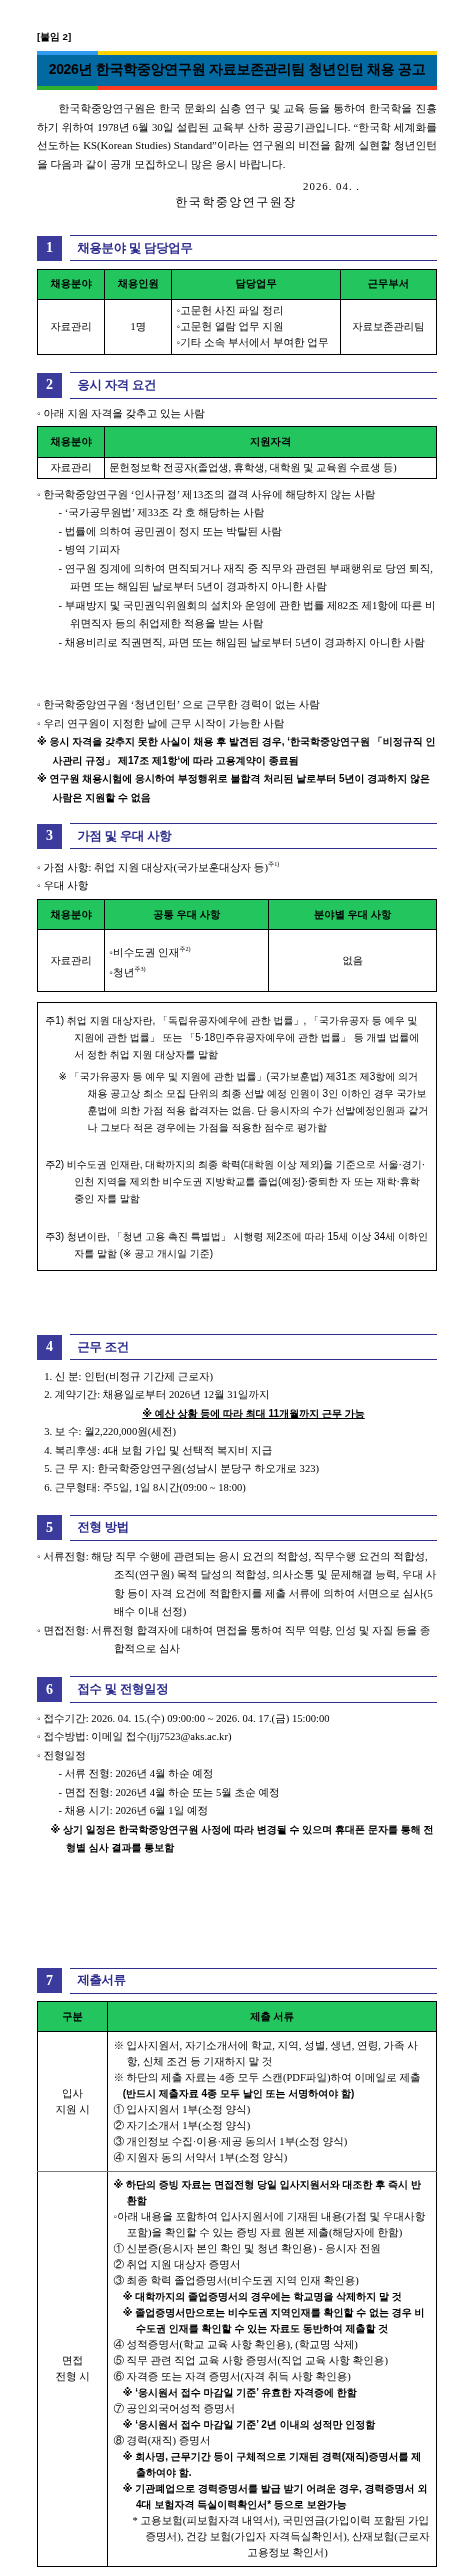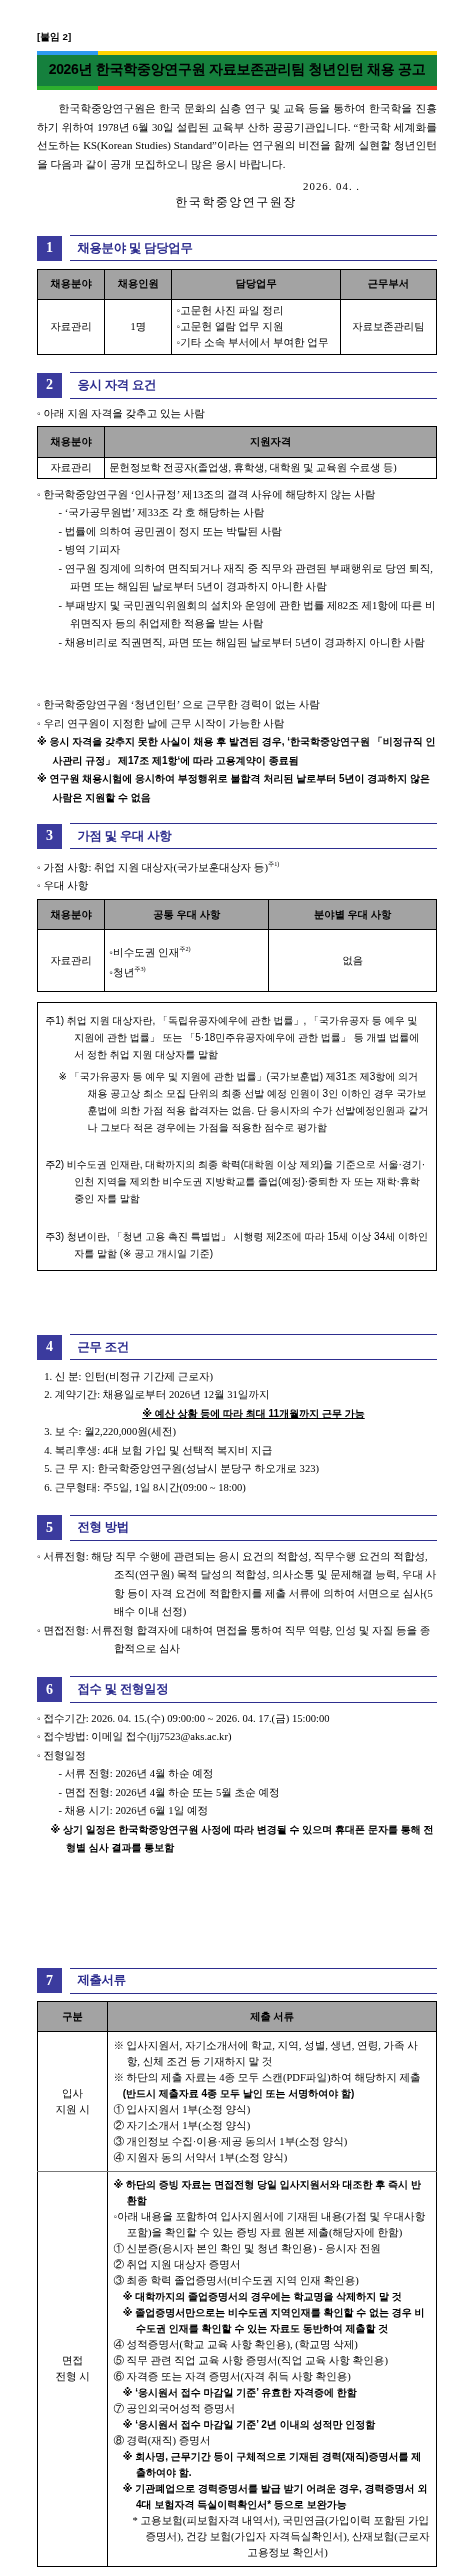--- a/index.html
+++ b/index.html
@@ -20,7 +20,7 @@
   .bar-top .seg2{background:#ffd400;}
   .bar-bottom .seg1{background:#2eaf2e;}
   .bar-bottom .seg2{background:#ff3b1f;}
-  .banner-title{background:#15803d;text-align:center;padding:6.2px 3.1px;
+  .banner-title{background:#0369a1;text-align:center;padding:6.2px 3.1px;
           font-family:"Liberation Sans","DejaVu Sans",sans-serif;font-weight:700;
           font-size:14px;letter-spacing:-0.3px;}
 

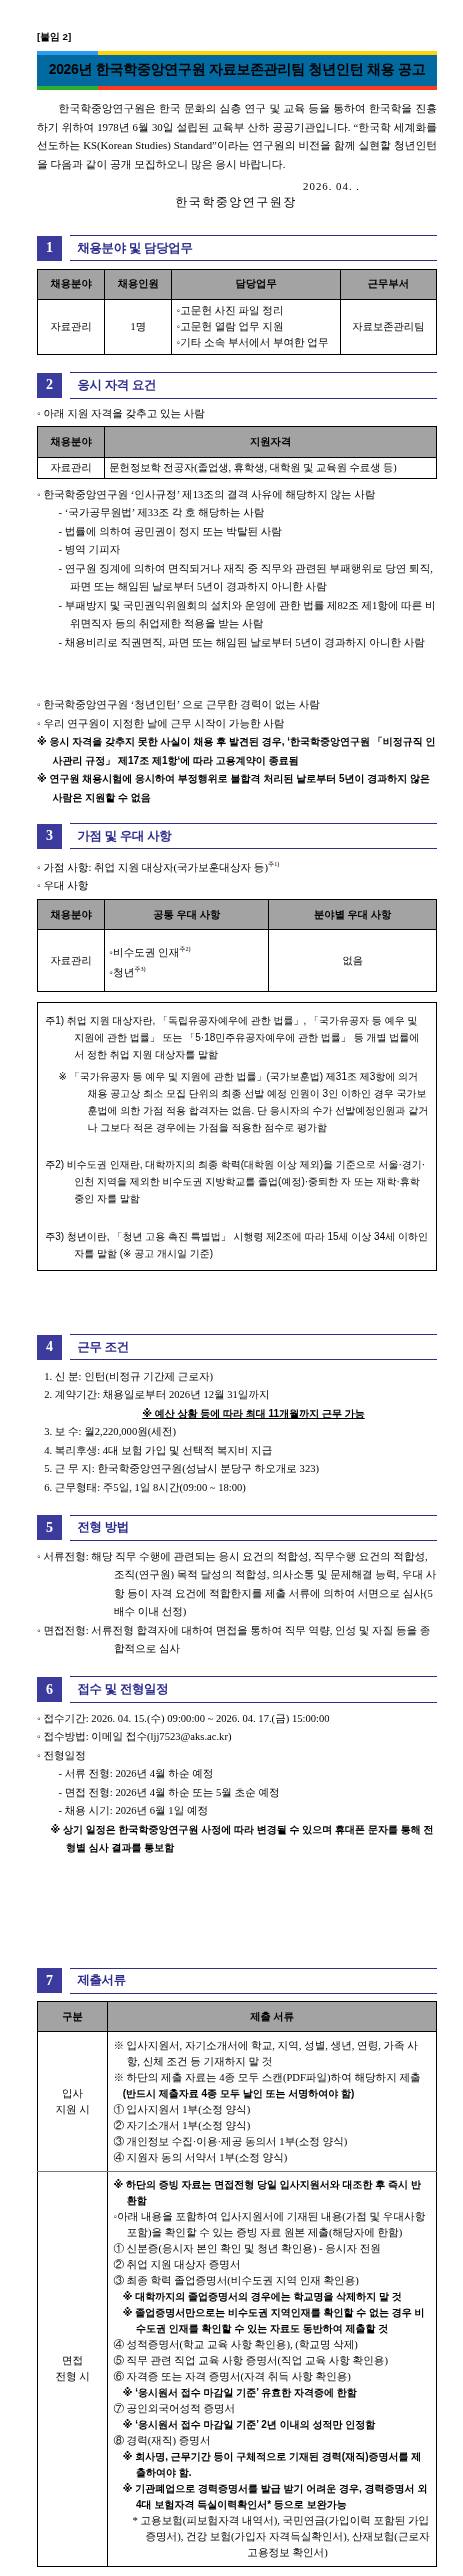--- a/index.html
+++ b/index.html
@@ -42,7 +42,7 @@
   table{border-collapse:collapse;width:400px;margin-left:0;
         border-top:1.5px solid #000;border-bottom:1.5px solid #000;}
   th,td{border:0.5px solid #000;font-size:10.3px;vertical-align:middle;padding:3.1px 4.1px;}
-  th{background:#a3a3a3;font-weight:700;height:23px;border-bottom:1px solid #000;}
+  th{background:#22c55e;font-weight:700;height:23px;border-bottom:1px solid #000;}
   td.lbl{text-align:center;white-space:nowrap;}
   td .ln{line-height:16px;}
   .t-mt{margin-top:7.2px;}

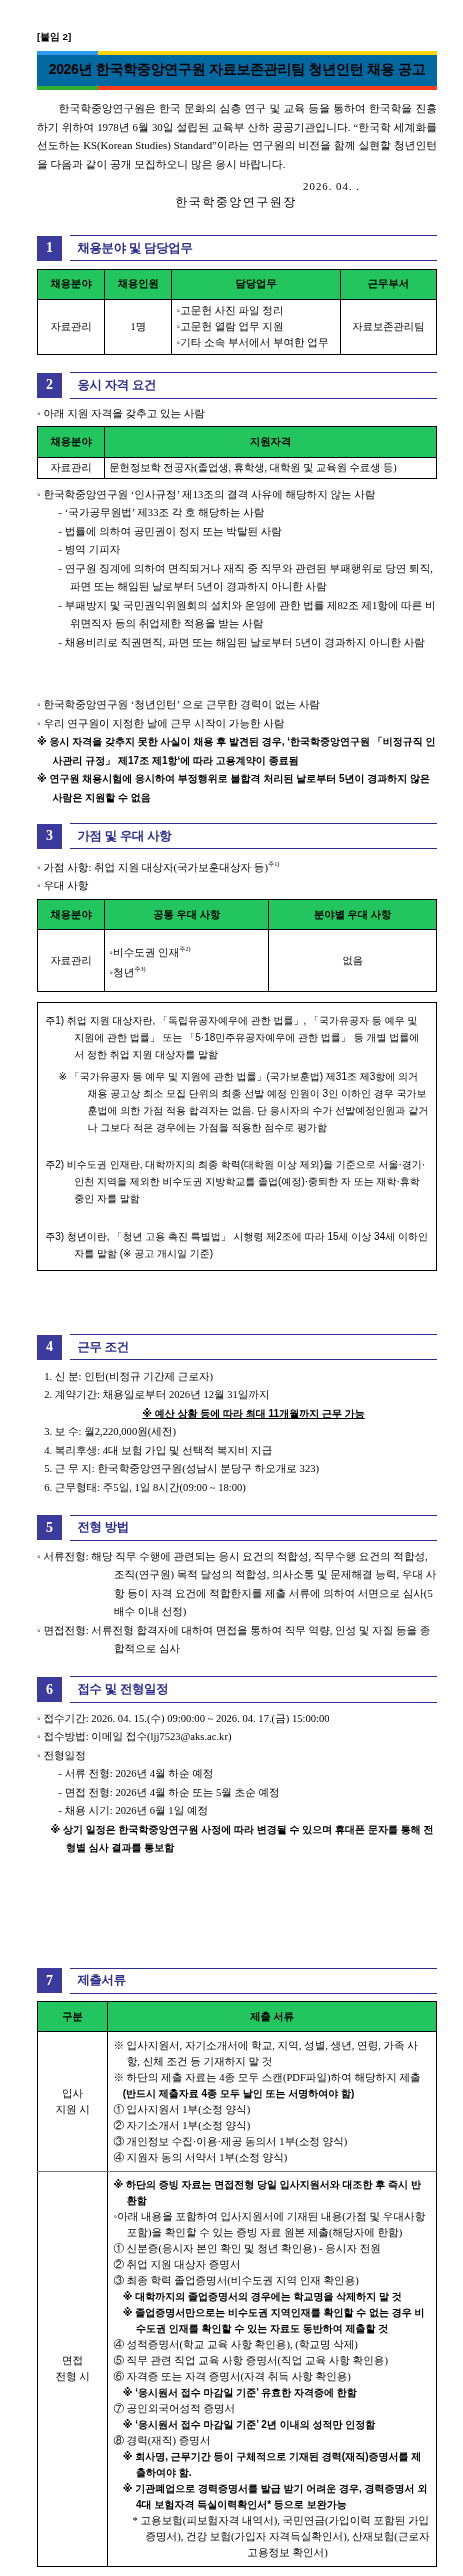--- a/index.html
+++ b/index.html
@@ -250,7 +250,7 @@
             </td>
         <td class="cell" style="border-bottom:0.5px solid #777;padding:5.2px 5.2px">
               <div class="ln">※ 입사지원서, 자기소개서에 학교, 지역, 성별, 생년, 연령, 가족 사항, 신체 조건 등 기재하지 말 것</div>
-              <div class="ln">※ 하단의 제출 자료는 4종 모두 스캔(PDF파일)하여 해당하지 제출</div>
+              <div class="ln">※ 하단의 제출 자료는 4종 모두 스캔(PDF파일)하여 이메일로 제출</div>
               <div class="ln gb i05">(반드시 제출자료 4종 모두 날인 또는 서명하여야 함)</div>
               <div class="ln">① 입사지원서 1부(소정 양식)</div>
               <div class="ln">② 자기소개서 1부(소정 양식)</div>

